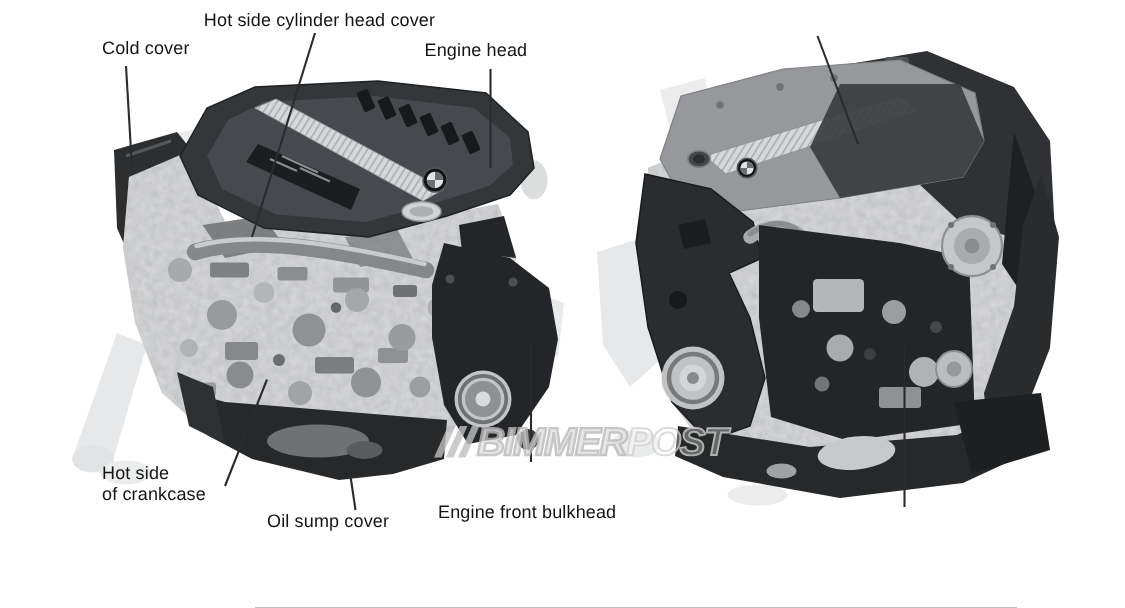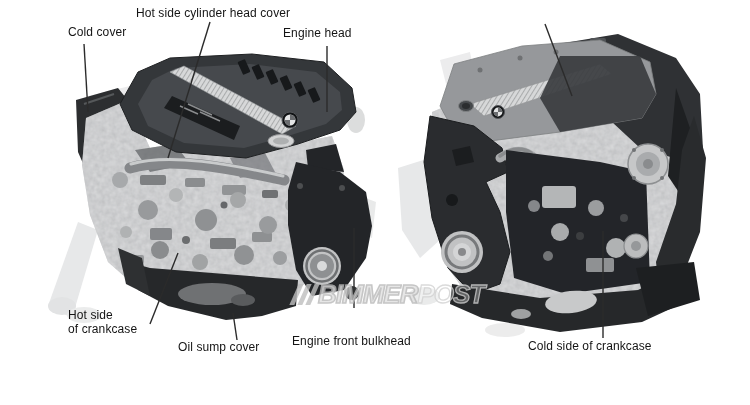--- a/index.html
+++ b/index.html
@@ -281,7 +281,6 @@
 of crankcase</div>
   <div class="label" style="left:178px;top:341px;">Oil sump cover</div>
   <div class="label" style="left:292px;top:311px;margin-top:24px;">Engine front bulkhead</div>
-  <div class="label" style="left:528px;top:340px;">Cold side of crankcase</div>
 </div>
 
 </body></html>

